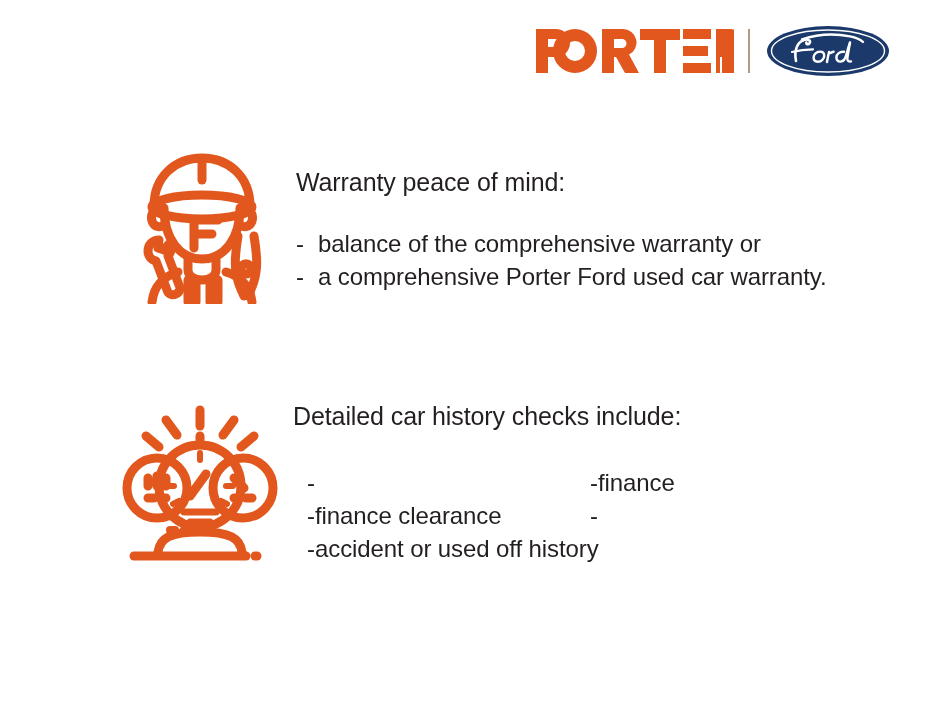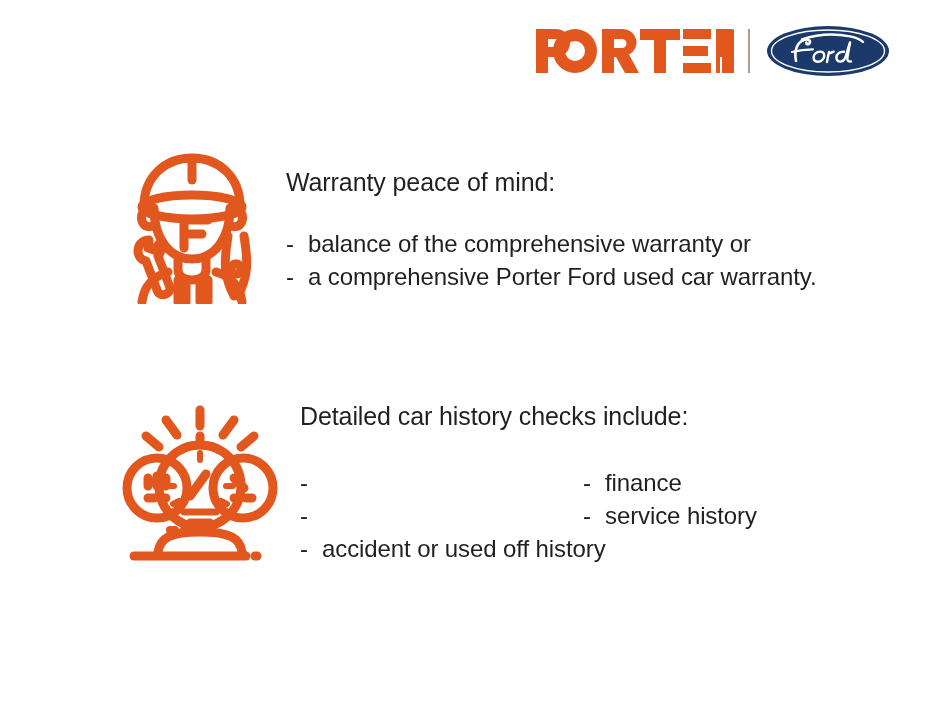--- a/index.html
+++ b/index.html
@@ -47,7 +47,7 @@
     display: flex;
     align-items: flex-start;
   }
-  .block-warranty { top: 144px; left: 108px; }
+  .block-warranty { top: 144px; left: 118px; }
   .block-history  { top: 392px; left: 110px; }
 
   .block-icon {

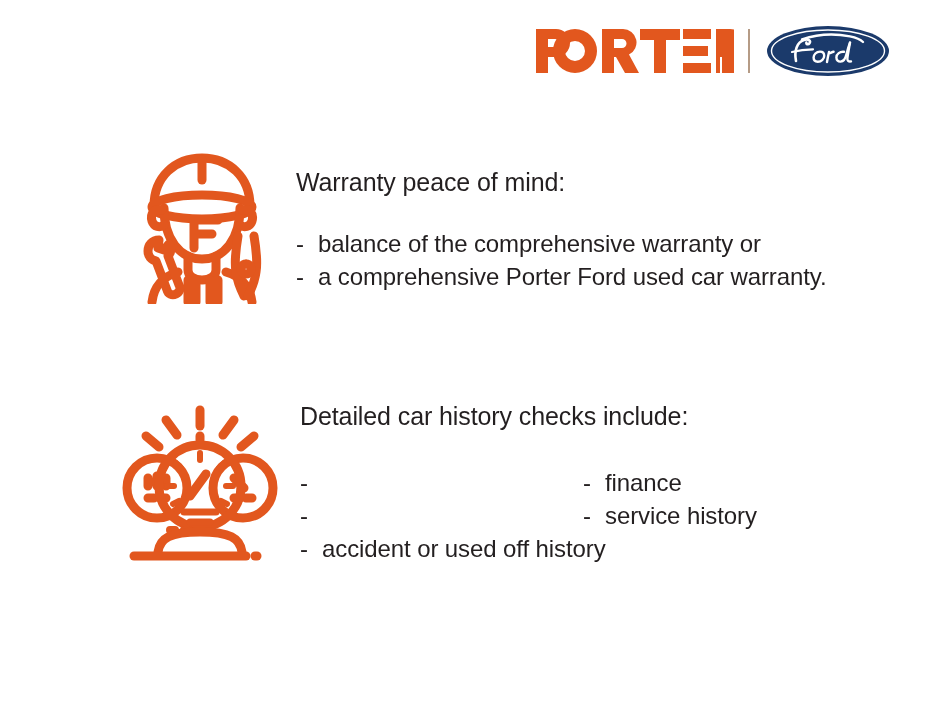--- a/index.html
+++ b/index.html
@@ -61,7 +61,7 @@
     padding-top: 0;
   }
   .block-warranty .block-body { margin-left: 10px; padding-top: 24px; }
-  .block-history  .block-body { margin-left: 10px; padding-top: 10px; }
+  .block-history  .block-body { margin-left: 3px; padding-top: 10px; text-align: right; }
 
   .block-heading {
     font-size: 25px;

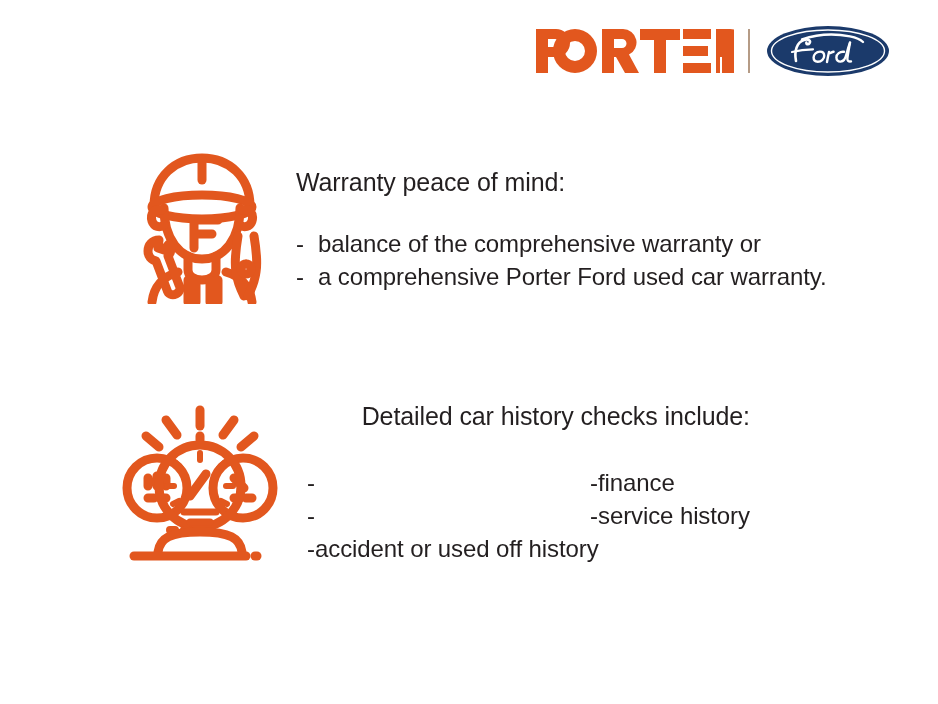--- a/index.html
+++ b/index.html
@@ -286,6 +286,7 @@
       <li class="bullet-row">
         <span class="bullet-item bullet-col-1">
           <span class="bullet-dash">-</span>
+          <span>finance clearance</span>
         </span>
         <span class="bullet-item bullet-col-wide">
           <span class="bullet-dash">-</span>

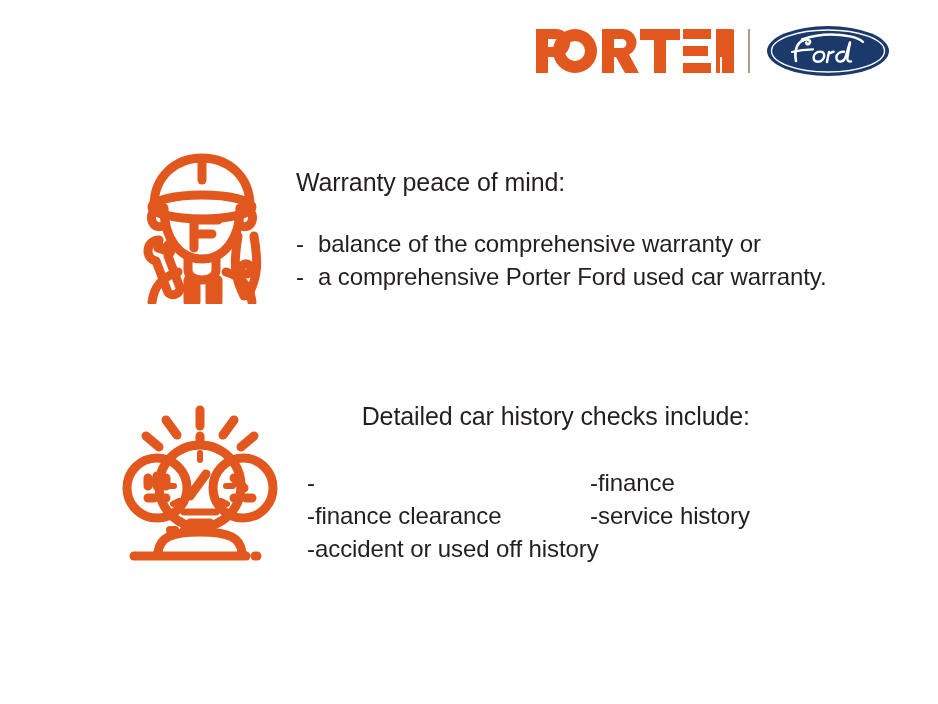--- a/index.html
+++ b/index.html
@@ -290,7 +290,6 @@
         </span>
         <span class="bullet-item bullet-col-wide">
           <span class="bullet-dash">-</span>
-          <span>service history</span>
         </span>
       </li>
 

